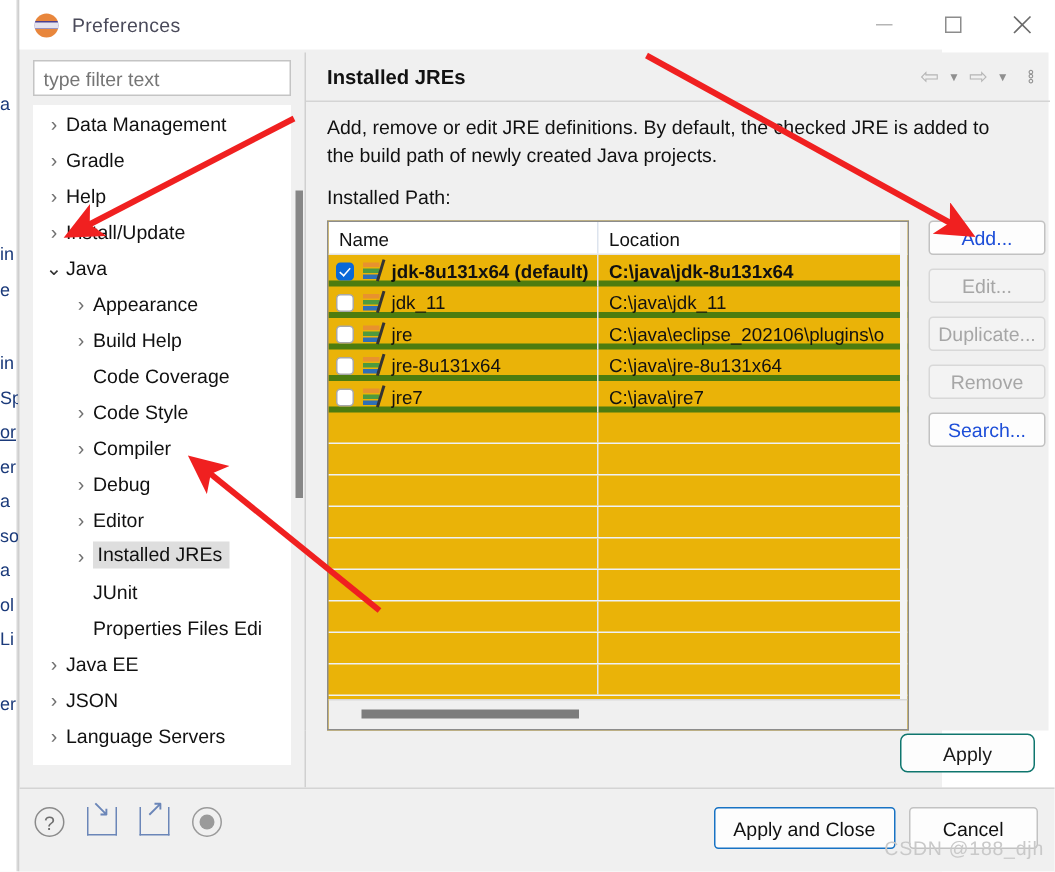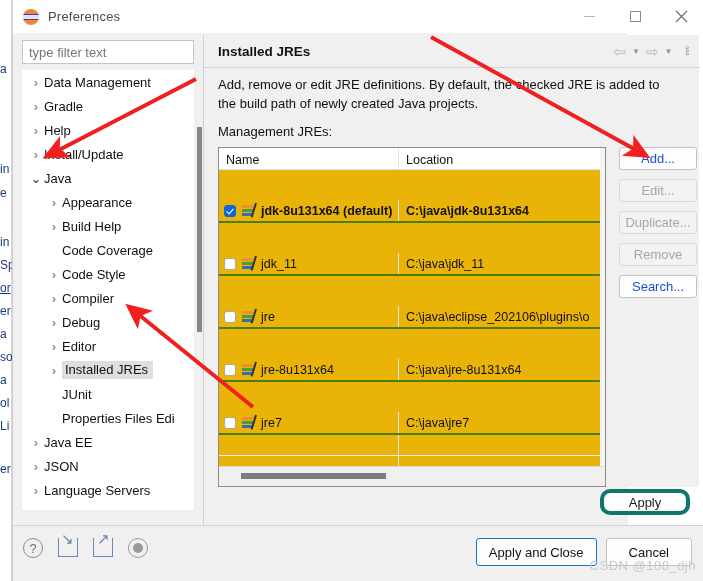--- a/index.html
+++ b/index.html
@@ -614,7 +614,7 @@
       </div>
 
       <div id="desc">Add, remove or edit JRE definitions. By default, the checked JRE is added to the build path of newly created Java projects.</div>
-      <div id="list-label">Management JREs:</div>
+      <div id="list-label">Installed Path:</div>
 
       <div id="table-wrap">
         <div class="thead">

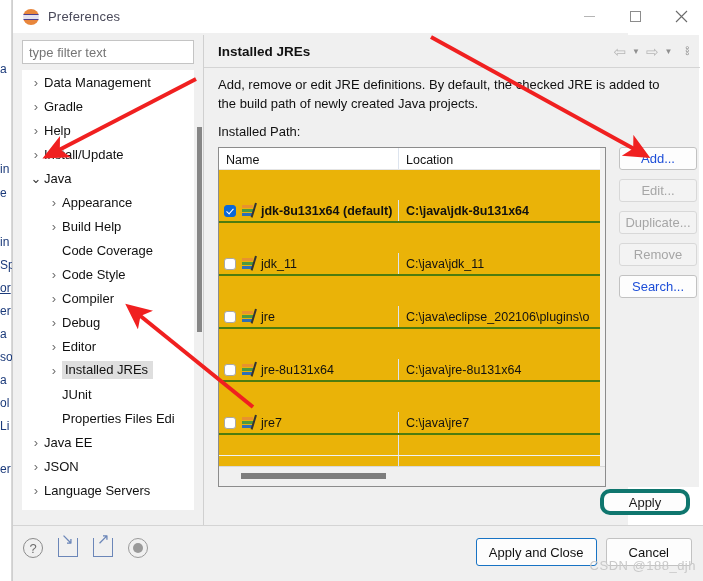--- a/index.html
+++ b/index.html
@@ -244,9 +244,8 @@
   .trow {
     display: flex;
     height: 21px;
-    border-bottom: 2px solid #4d7c0f;
-    align-items: flex-end;
-    margin-top: 32px;
+    border-bottom: 4px solid #4d7c0f;
+    align-items: flex-start;
   }
   .td { font-size: 12.5px; color: #111111; display:flex; align-items:center; height:21px; }
   .td.c1 { width: 180px; border-right: 1px solid #dde4ee; padding-left: 5px; }

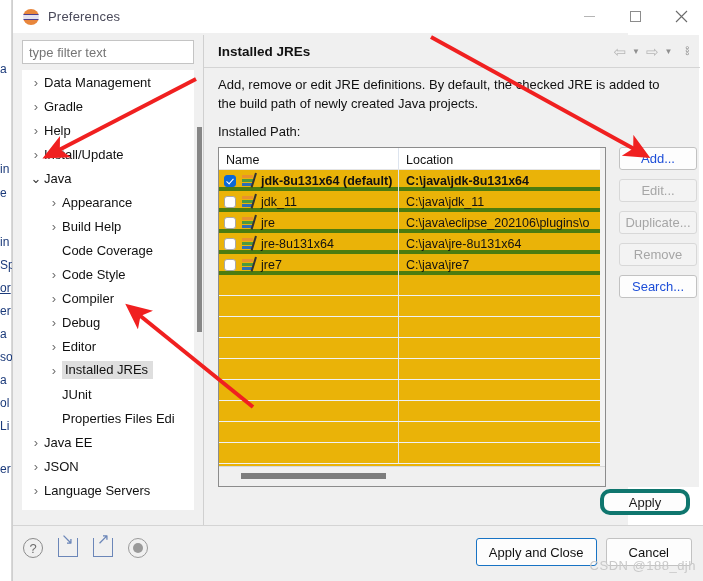--- a/index.html
+++ b/index.html
@@ -356,8 +356,8 @@
     position: absolute;
     right: 9px; top: 2px;
     width: 90px; height: 26px;
-    border: 4px solid #0f766e;
-    border-radius: 10px;
+    border: 1px solid #0f766e;
+    border-radius: 5px;
     background: #fdfdfd;
     font-size: 13px;
     color: #1a1a1a;

